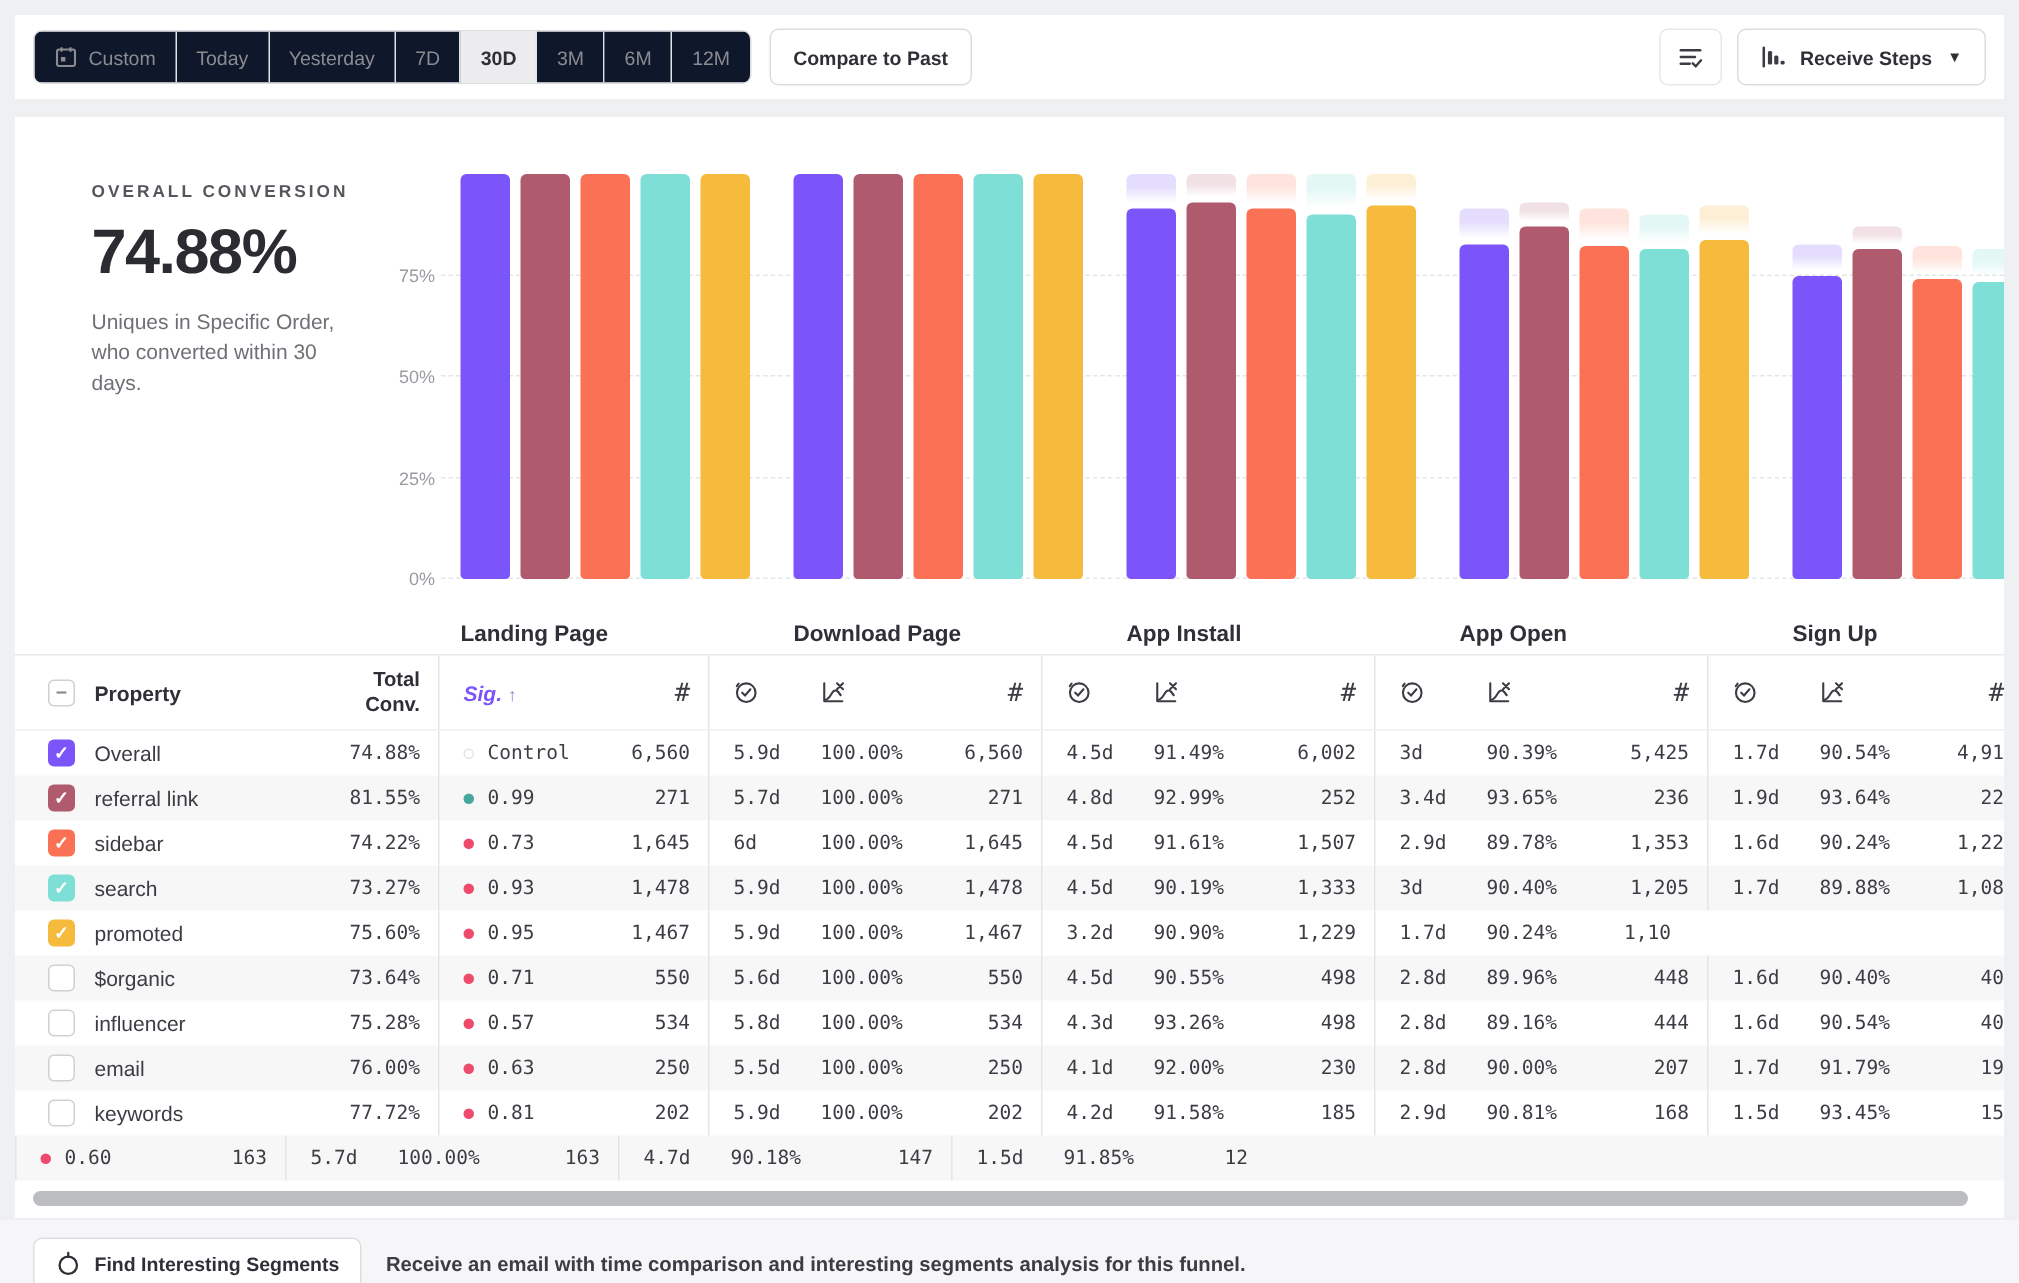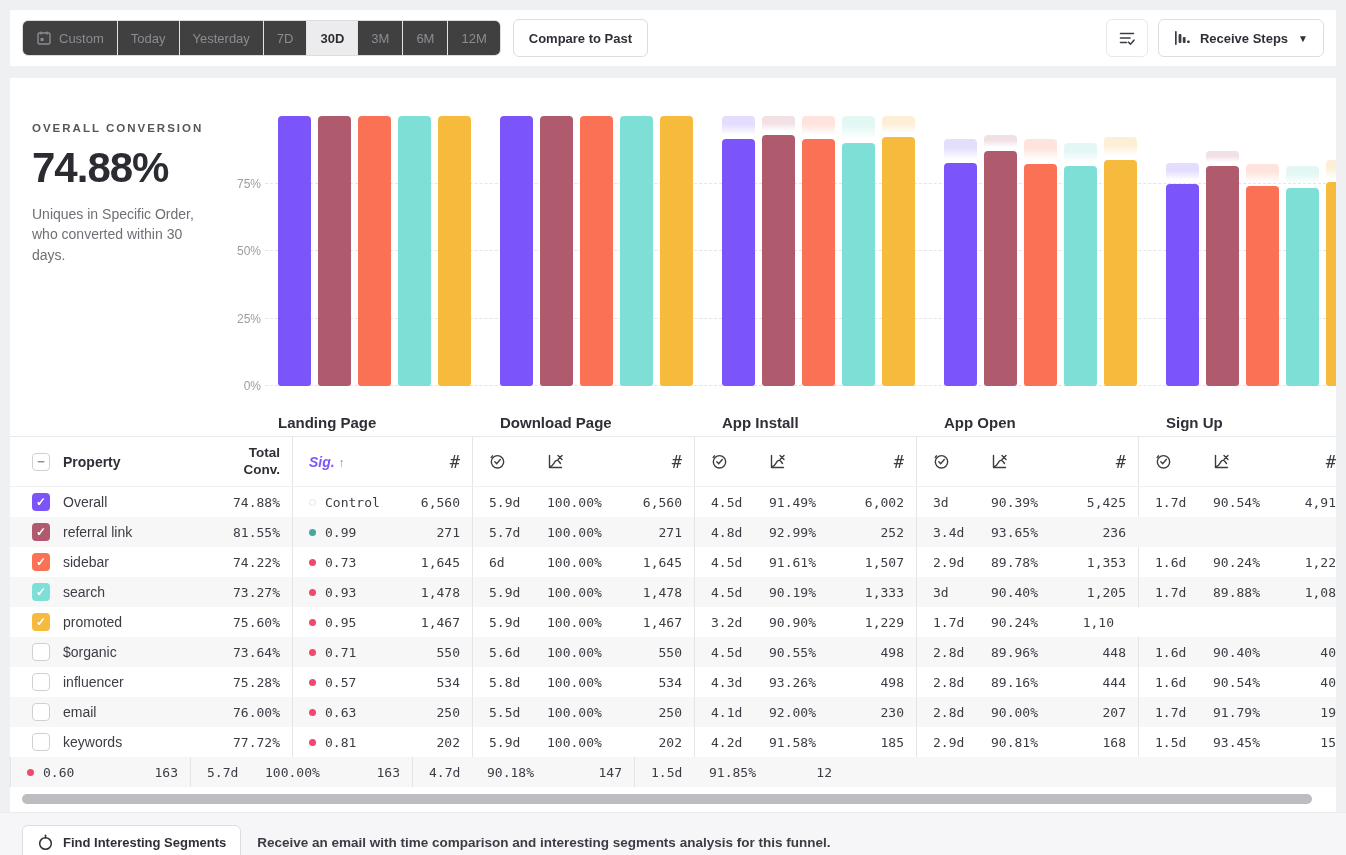--- a/index.html
+++ b/index.html
@@ -12,7 +12,7 @@
   .toolbar-left { display:flex; align-items:center; gap:12px; }
   .toolbar-right { display:flex; align-items:center; gap:10px; }
   .segmented { display:flex; border:1px solid #dcdde0; border-radius:6px; background:#fff; overflow:hidden; height:36px; }
-  .seg-btn { display:flex; align-items:center; gap:7px; padding:0 13px; font-size:13px; color:#8b8c92; background:#404040; border:none; border-right:1px solid #e3e4e7; cursor:pointer; font-family:inherit; white-space:nowrap; }
+  .seg-btn { display:flex; align-items:center; gap:7px; padding:0 13px; font-size:13px; color:#8b8c92; background:#0f172a; border:none; border-right:1px solid #e3e4e7; cursor:pointer; font-family:inherit; white-space:nowrap; }
   .seg-btn:last-child { border-right:none; }
   .seg-btn.active { background:#ececee; color:#2f3037; font-weight:bold; }
   .btn { height:38px; display:flex; align-items:center; gap:8px; background:#fff; border:1px solid #dcdde0; border-radius:6px; padding:0 15px; font-size:13px; font-weight:bold; color:#2f3037; cursor:pointer; font-family:inherit; }

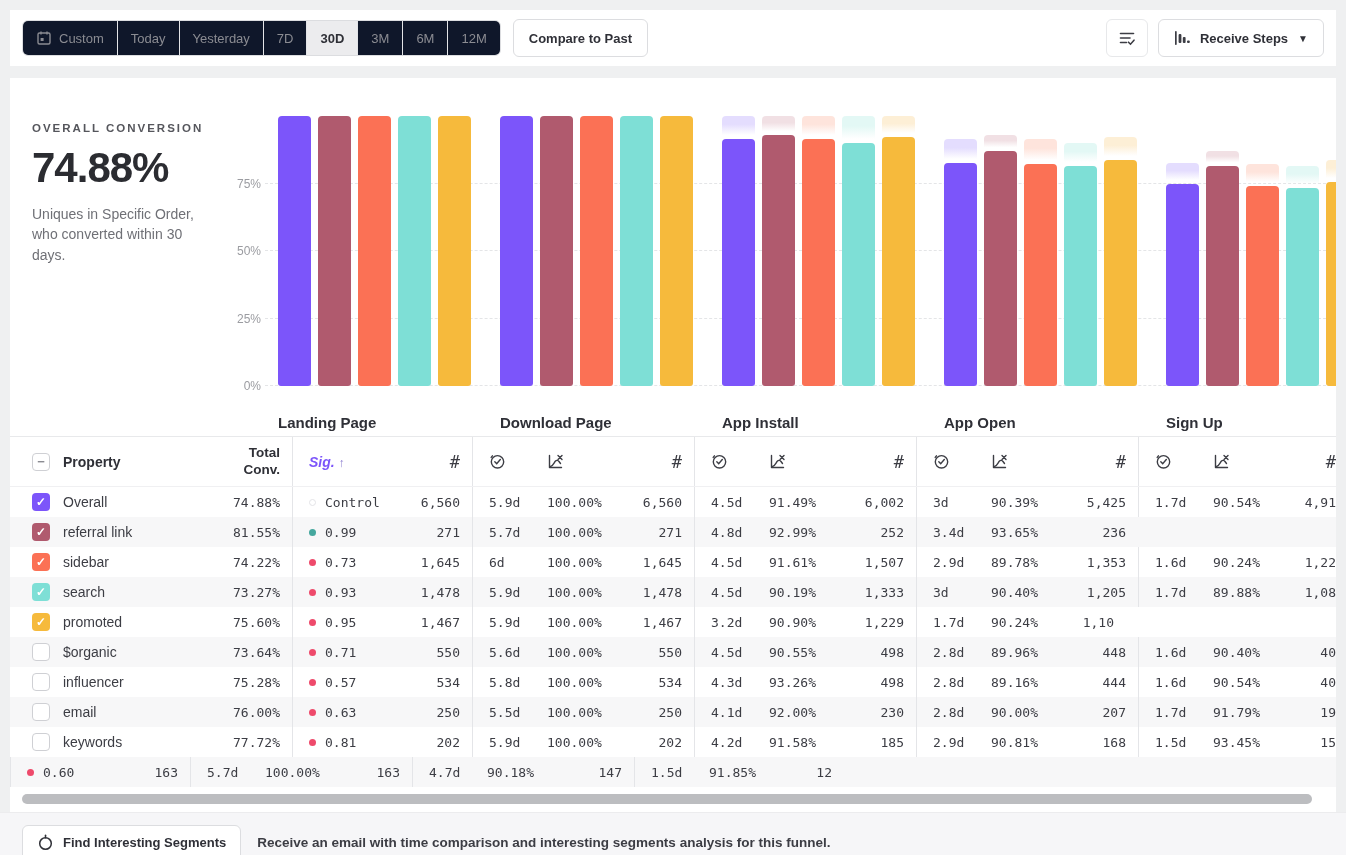--- a/index.html
+++ b/index.html
@@ -24,7 +24,7 @@
   .main-card { margin:12px 10px 0 10px; background:#fff; width:1326px; }
 
   
-  .chart-region { display:flex; padding-top:38px; height:358px; }
+  .chart-region { display:flex; padding-top:38px; height:358px;padding-left:29px; }
   .summary { width:215px; padding:6px 0 0 22px; flex:none; }
   .summary-label { font-size:11.5px; font-weight:bold; letter-spacing:2px; color:#55565c; }
   .summary-value { font-size:42px; font-weight:bold; color:#2b2c31; margin-top:10px; letter-spacing:-1px; }

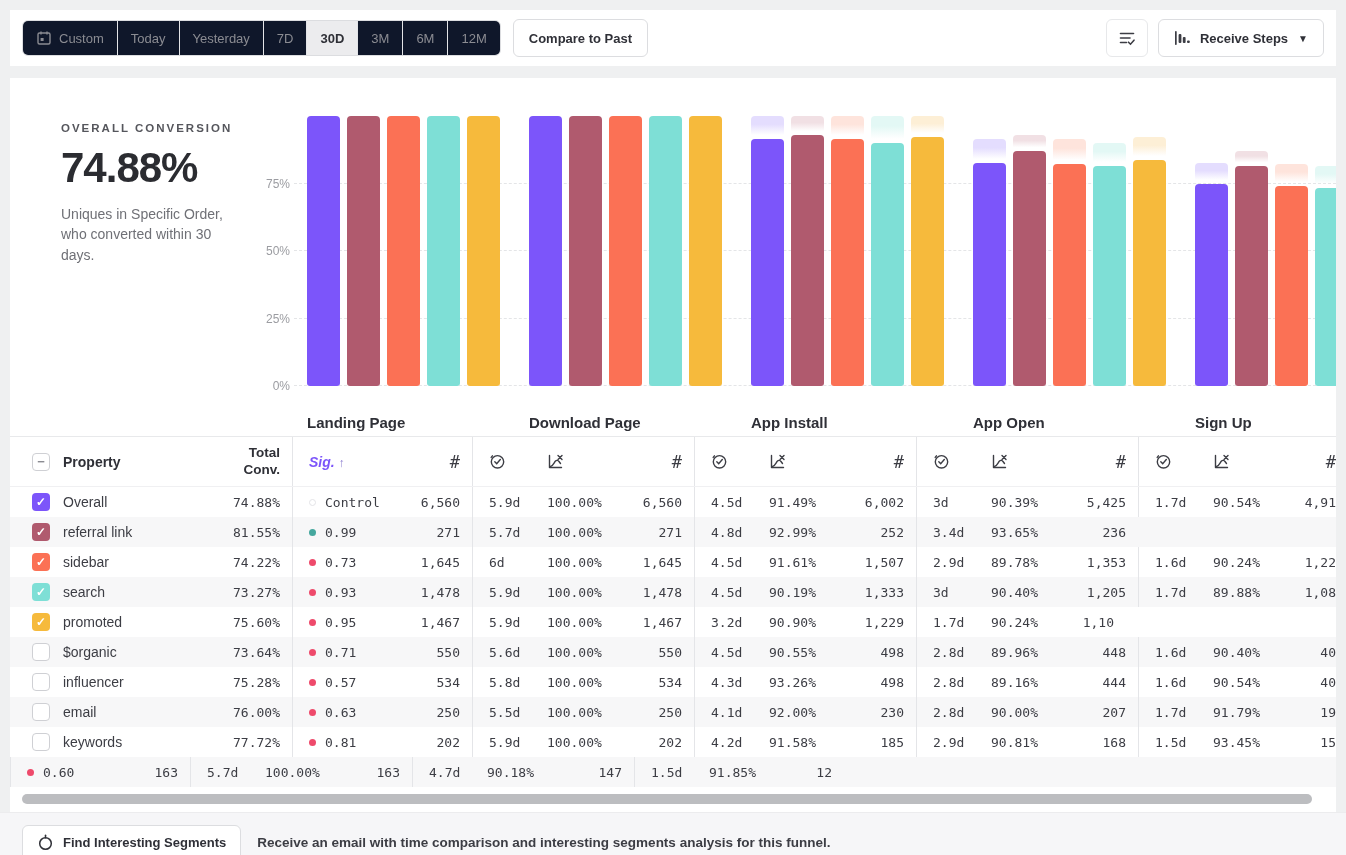--- a/index.html
+++ b/index.html
@@ -424,6 +424,11 @@
             <div class="pct mono">93.65%</div>
             <div class="cnt mono">236</div>
           </div>
+          <div class="sec sec-n sec-last">
+            <div class="tm mono">1.9d</div>
+            <div class="pct mono">93.64%</div>
+            <div class="cnt mono">22</div>
+          </div>
         </div>
         <div class="t-row">
           <div class="col-fixed">

